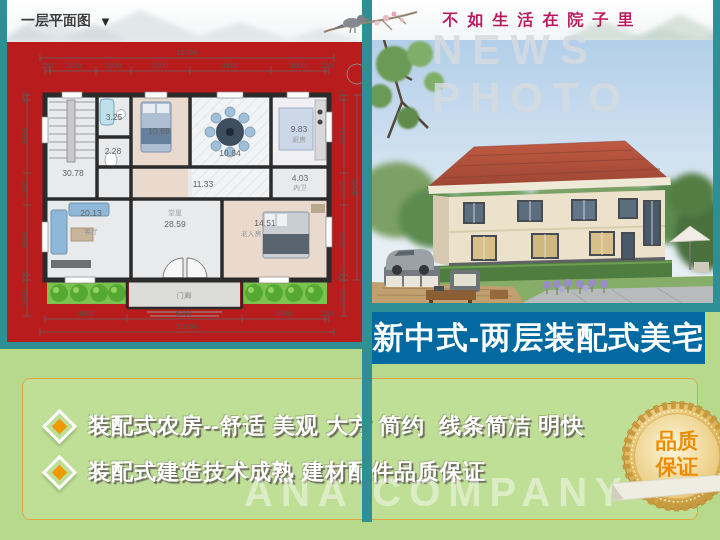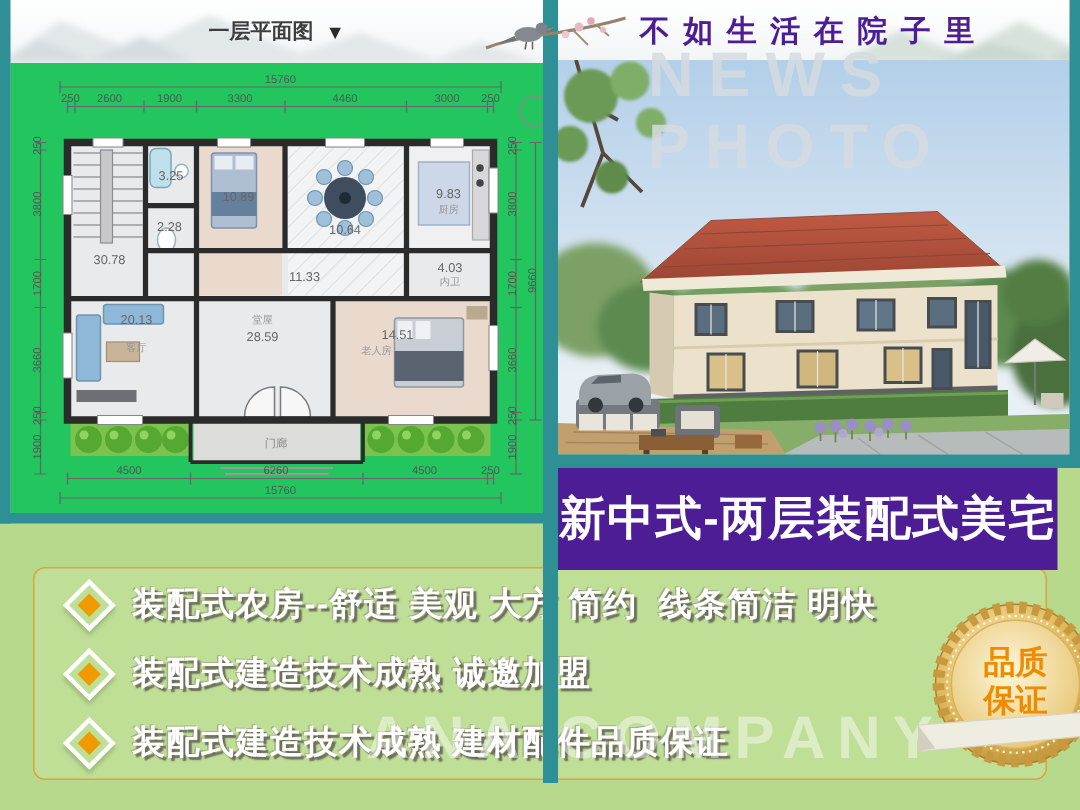--- a/index.html
+++ b/index.html
@@ -8,8 +8,8 @@
   
   .header-band{position:absolute;left:0;top:0;width:720px;height:42px;
                background:linear-gradient(#ffffff,#f2f5f6);z-index:1;}
-  .plan-title{position:absolute;left:7px;top:0;width:355px;height:42px;display:flex;
-              align-items:center;justify-content:center;gap:8px;color:#3e3e3e;
+  .plan-title{position:absolute;left:21px;top:0;width:355px;height:42px;display:flex;
+              align-items:center;justify-content:flex-start;gap:8px;color:#3e3e3e;
               font-weight:bold;font-size:14px;z-index:3;}
   .plan-title .tri{font-size:13px;color:#2b2b2b;}
   .motto{position:absolute;left:372px;top:0;width:341px;height:40px;display:flex;

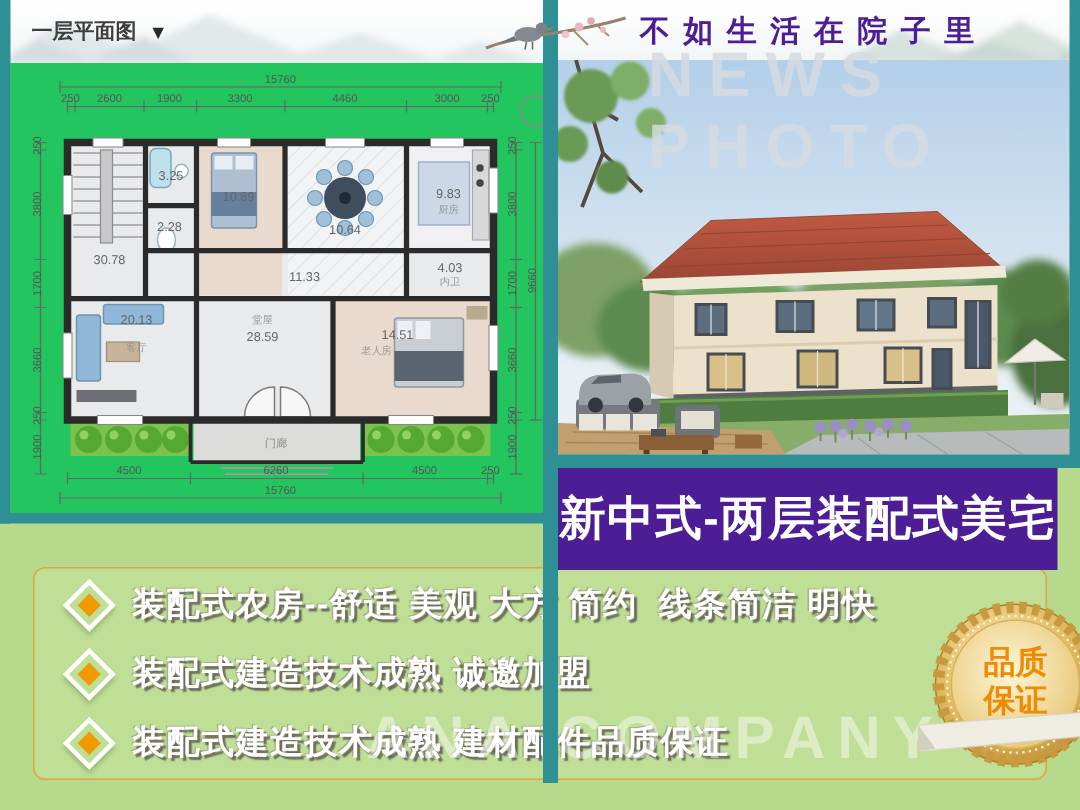--- a/index.html
+++ b/index.html
@@ -13,7 +13,7 @@
               font-weight:bold;font-size:14px;z-index:3;}
   .plan-title .tri{font-size:13px;color:#2b2b2b;}
   .motto{position:absolute;left:372px;top:0;width:341px;height:40px;display:flex;
-         align-items:center;justify-content:center;color:#4c1d95;font-size:20px;
+         align-items:center;justify-content:center;color:#be185d;font-size:16px;
          letter-spacing:9px;font-weight:bold;z-index:3;
          font-family:"Liberation Serif","DejaVu Serif",serif;}
   

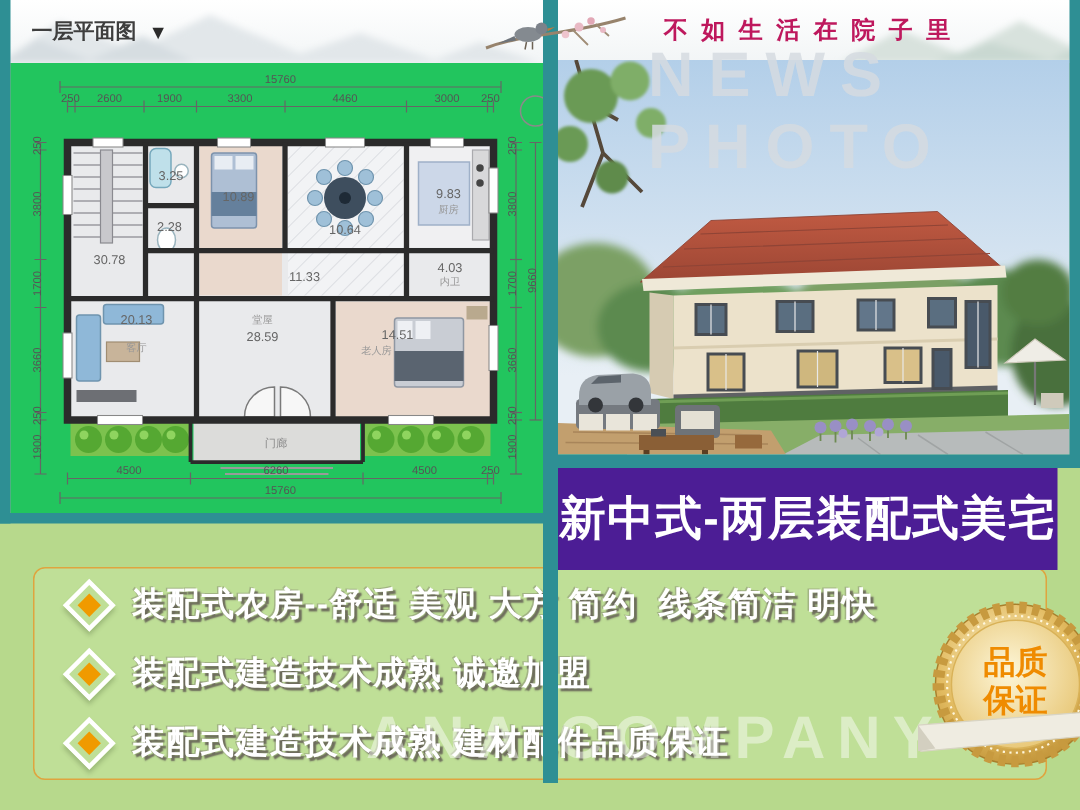--- a/index.html
+++ b/index.html
@@ -25,7 +25,7 @@
   .strip-h-right{left:372px;top:303px;width:348px;height:9px;}
   .top-edge{left:0;top:0;width:720px;height:2px;background:#9ecdc6;z-index:6;}
   
-  .plan-panel{position:absolute;left:7px;top:42px;width:411px;height:300px;background:#22c55e;z-index:2;}
+  .plan-panel{position:absolute;left:7px;top:42px;width:411px;height:300px;background:#b91c1c;z-index:2;}
   .photo-panel{position:absolute;left:372px;top:40px;width:341px;height:263px;background:#bcd3e8;z-index:2;}
   .banner{position:absolute;left:372px;top:312px;width:333px;height:68px;background:#4c1d95;
           color:#ffffff;font-size:31px;font-weight:bold;letter-spacing:1px;display:flex;

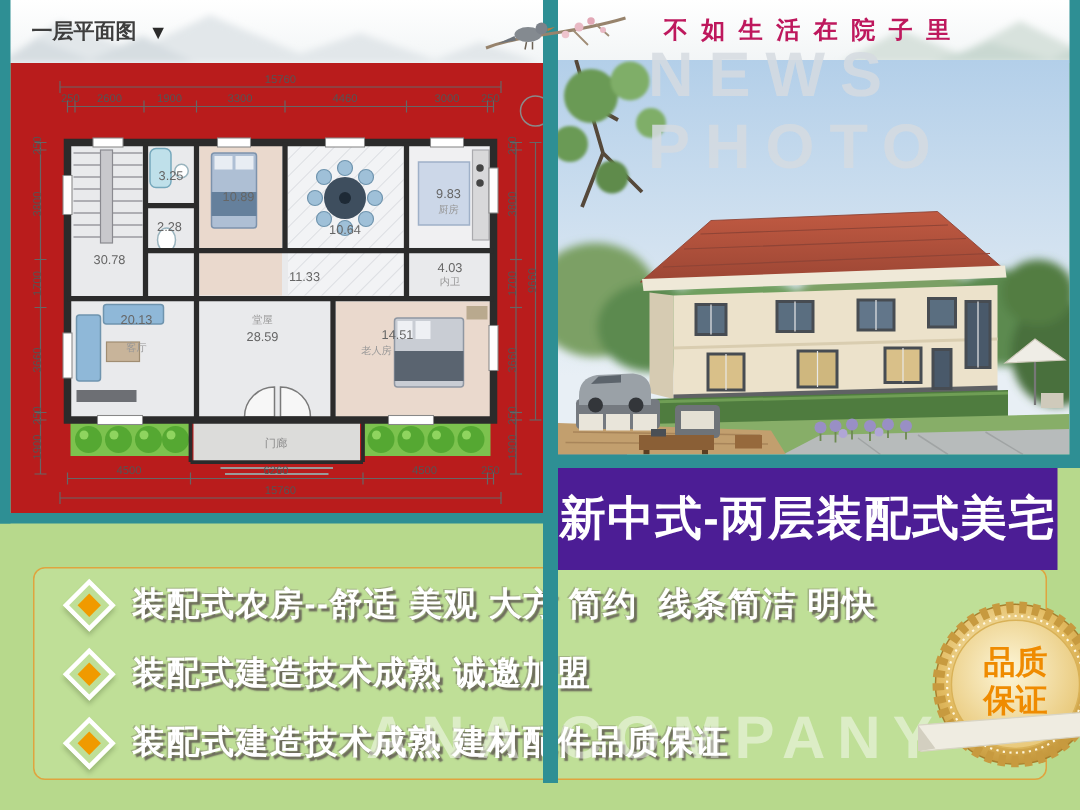--- a/index.html
+++ b/index.html
@@ -27,7 +27,7 @@
   
   .plan-panel{position:absolute;left:7px;top:42px;width:411px;height:300px;background:#b91c1c;z-index:2;}
   .photo-panel{position:absolute;left:372px;top:40px;width:341px;height:263px;background:#bcd3e8;z-index:2;}
-  .banner{position:absolute;left:372px;top:312px;width:333px;height:68px;background:#4c1d95;
+  .banner{position:absolute;left:372px;top:312px;width:333px;height:52px;background:#0369a1;
           color:#ffffff;font-size:31px;font-weight:bold;letter-spacing:1px;display:flex;
           align-items:center;justify-content:center;z-index:3;}
   

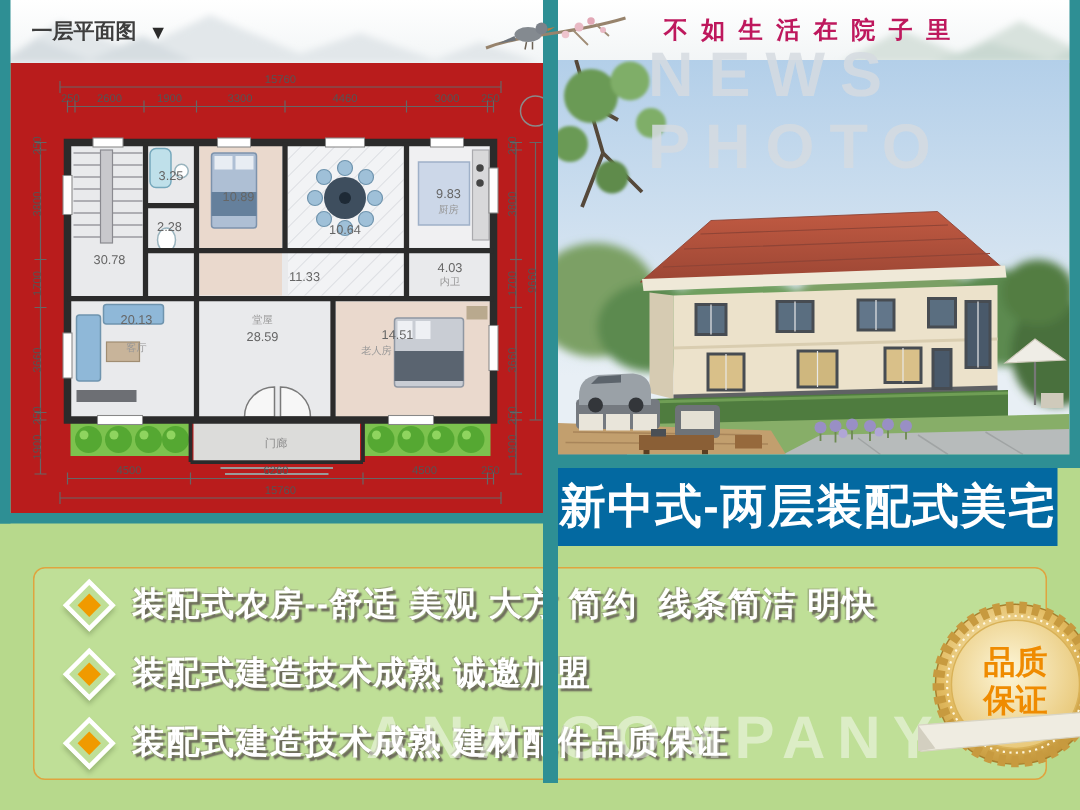--- a/index.html
+++ b/index.html
@@ -476,12 +476,6 @@
       <span class="diamond">
           <span class="diamond-inner"></span>
         </span>
-      <span class="feature-text">装配式建造技术成熟 诚邀加盟</span>
-    </div>
-    <div class="feature-row">
-      <span class="diamond">
-          <span class="diamond-inner"></span>
-        </span>
       <span class="feature-text">装配式建造技术成熟 建材配件品质保证</span>
     </div>
   </div>

